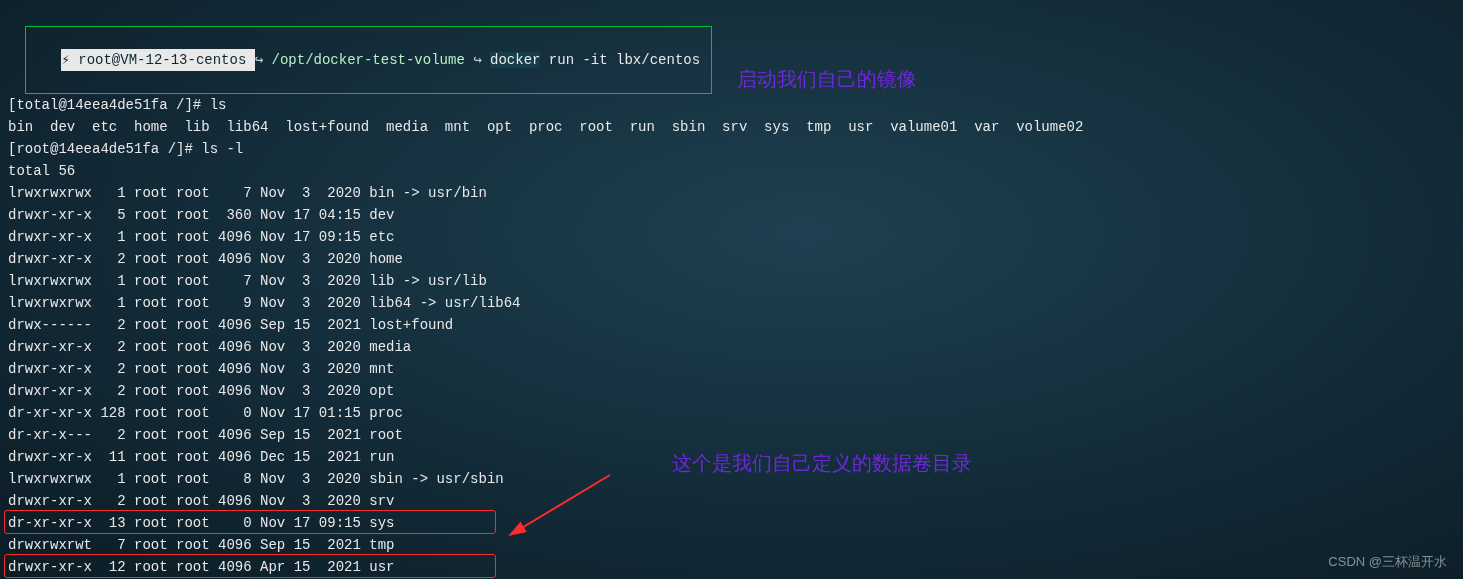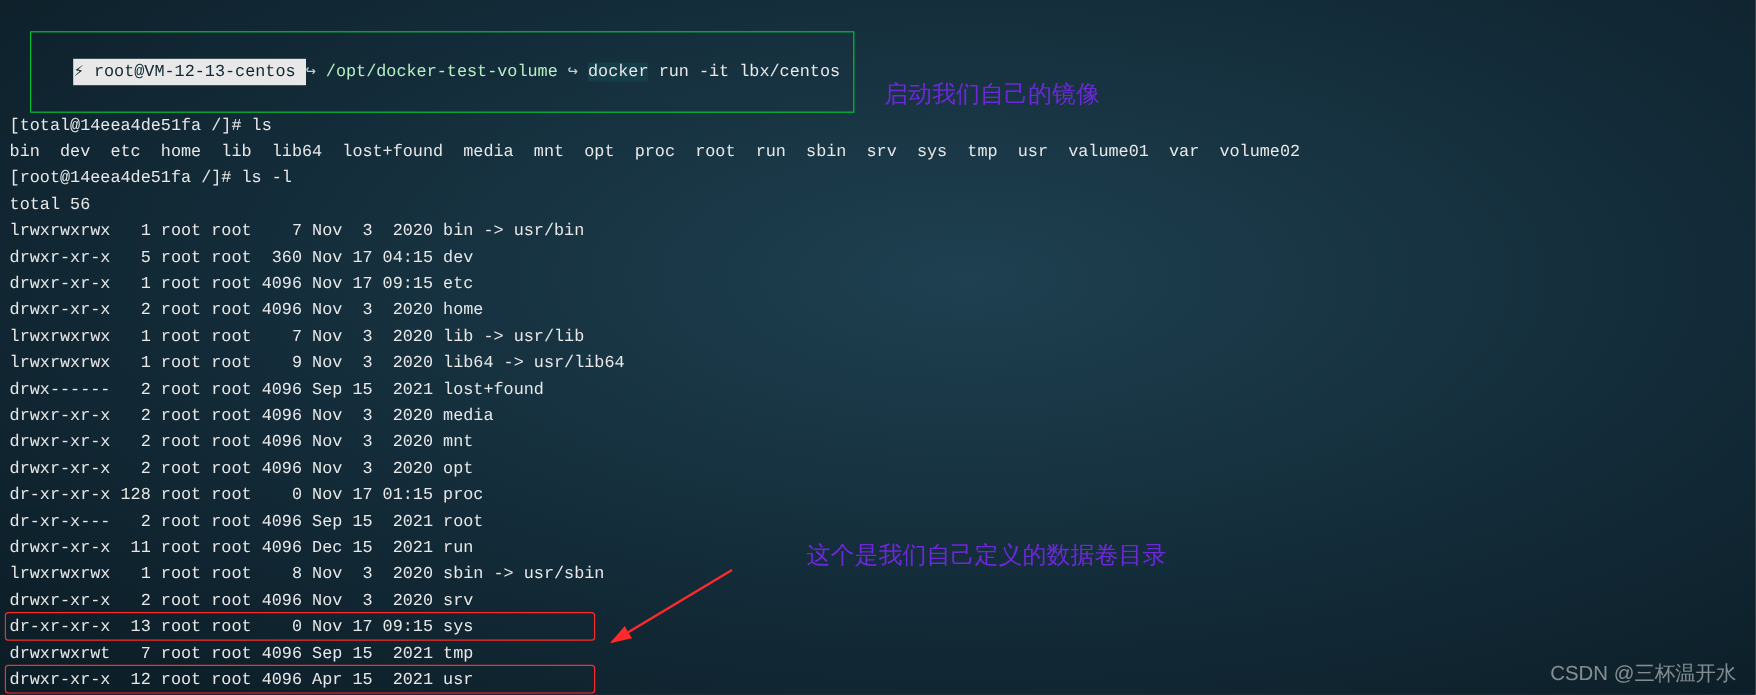--- a/index.html
+++ b/index.html
@@ -59,7 +59,7 @@
     bottom: 6px;
     color: rgba(230,230,230,0.55);
     font-family: sans-serif;
-    font-size: 17px;
+    font-size: 13px;
   }
   .arrow {
     position: absolute;

